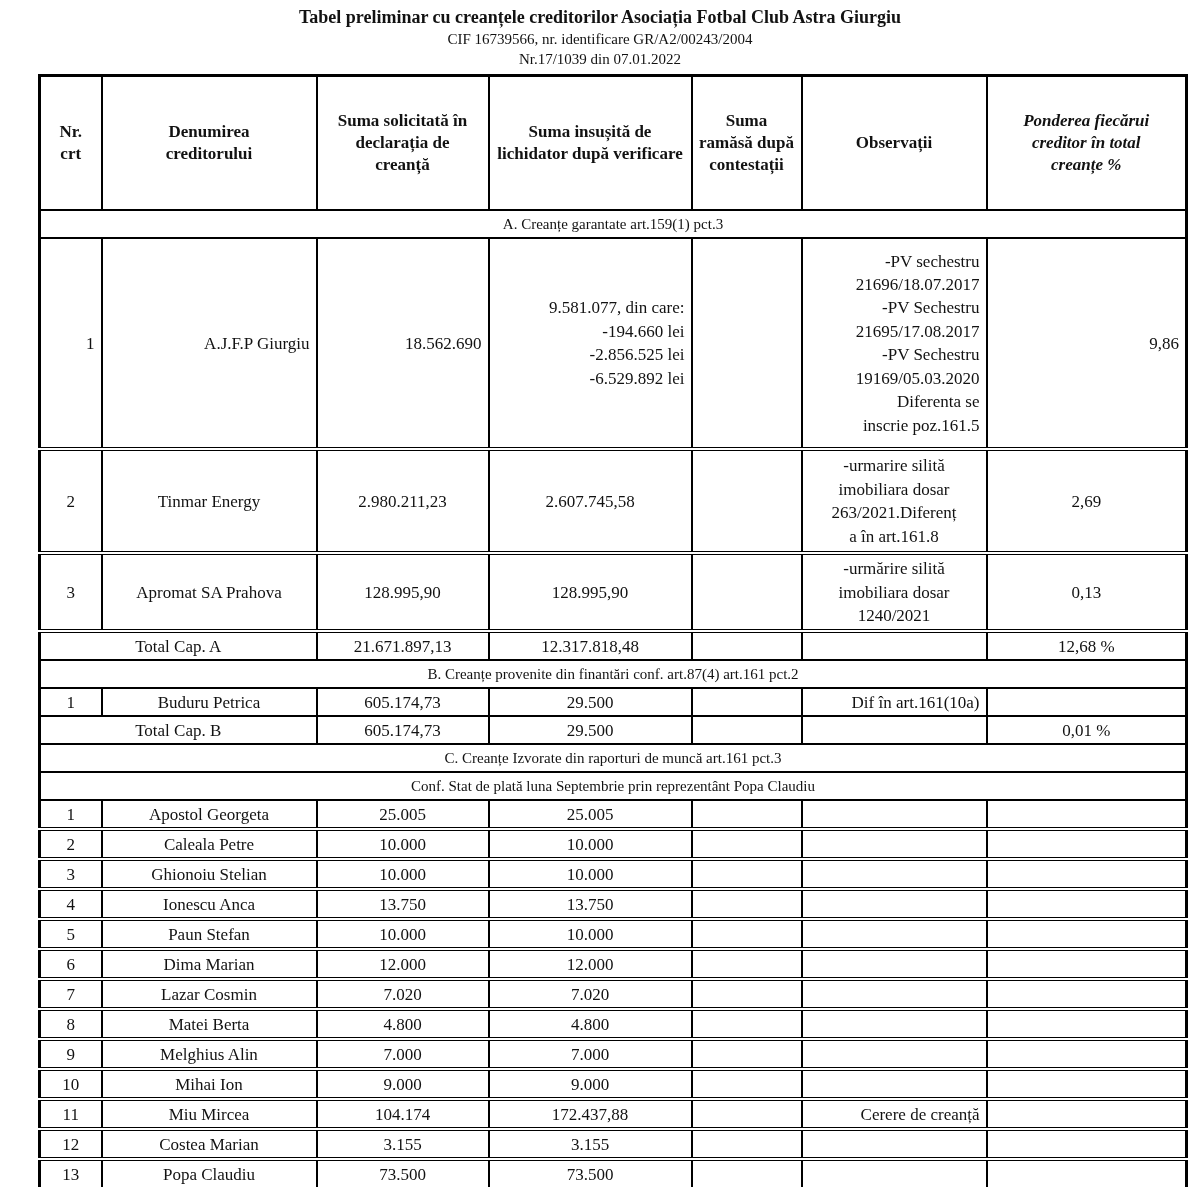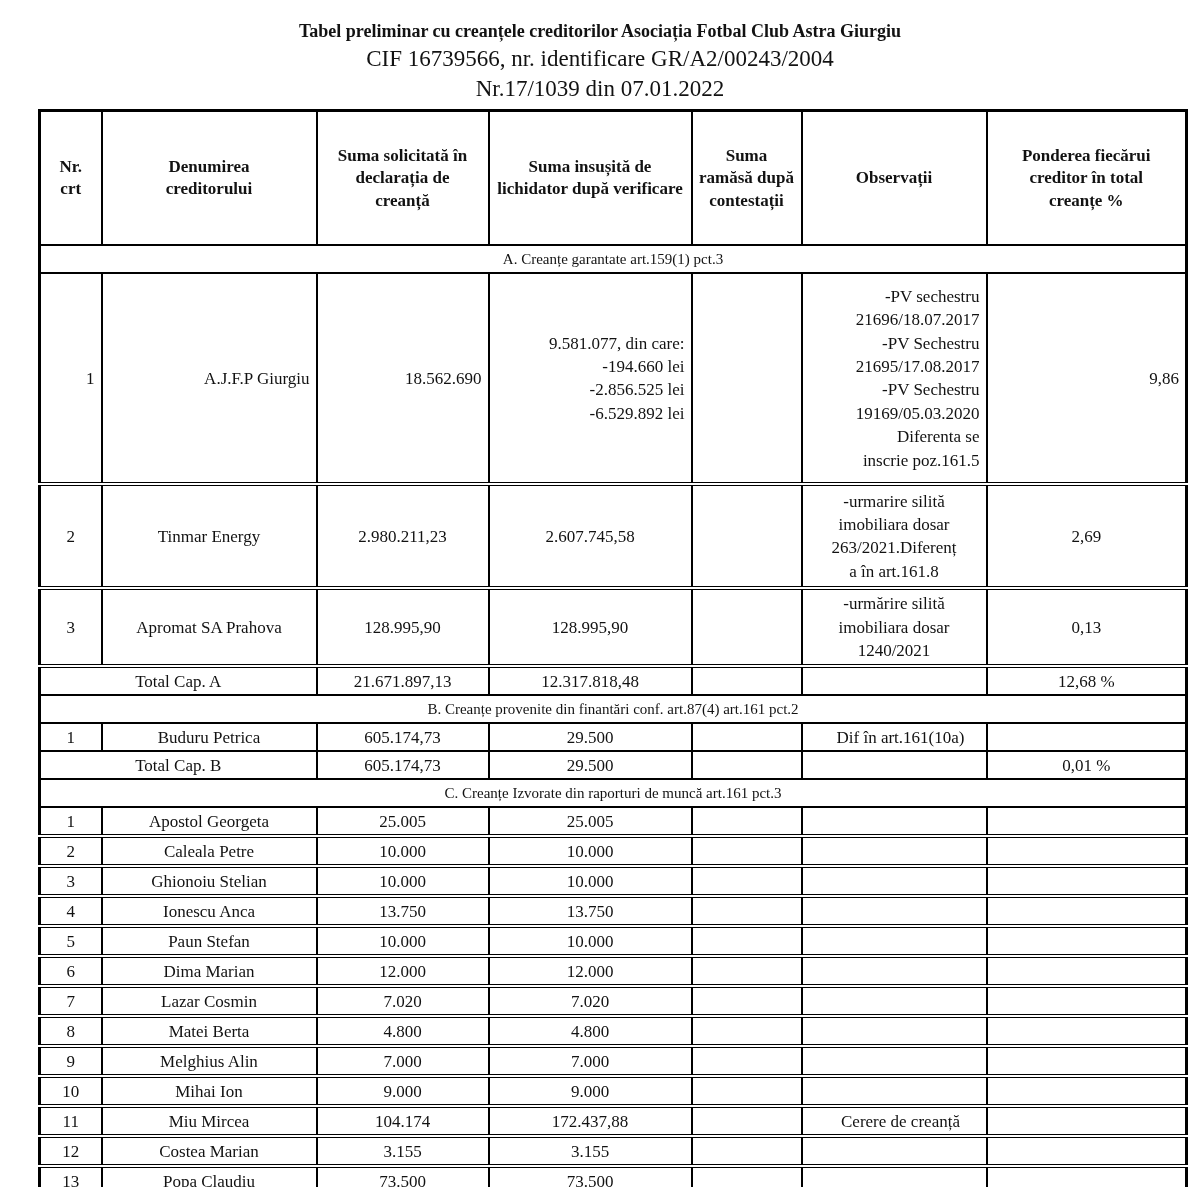--- a/index.html
+++ b/index.html
@@ -9,7 +9,7 @@
     color:#121212;
     position:relative;
   }
-  .title-block{text-align:center;margin-top:20px;line-height:1.32;}
+  .title-block{text-align:center;margin-top:6px;line-height:1.32;}
   .doc-title{font-size:18px;font-weight:bold;}
   .doc-sub{font-size:23px;font-weight:normal;}
 

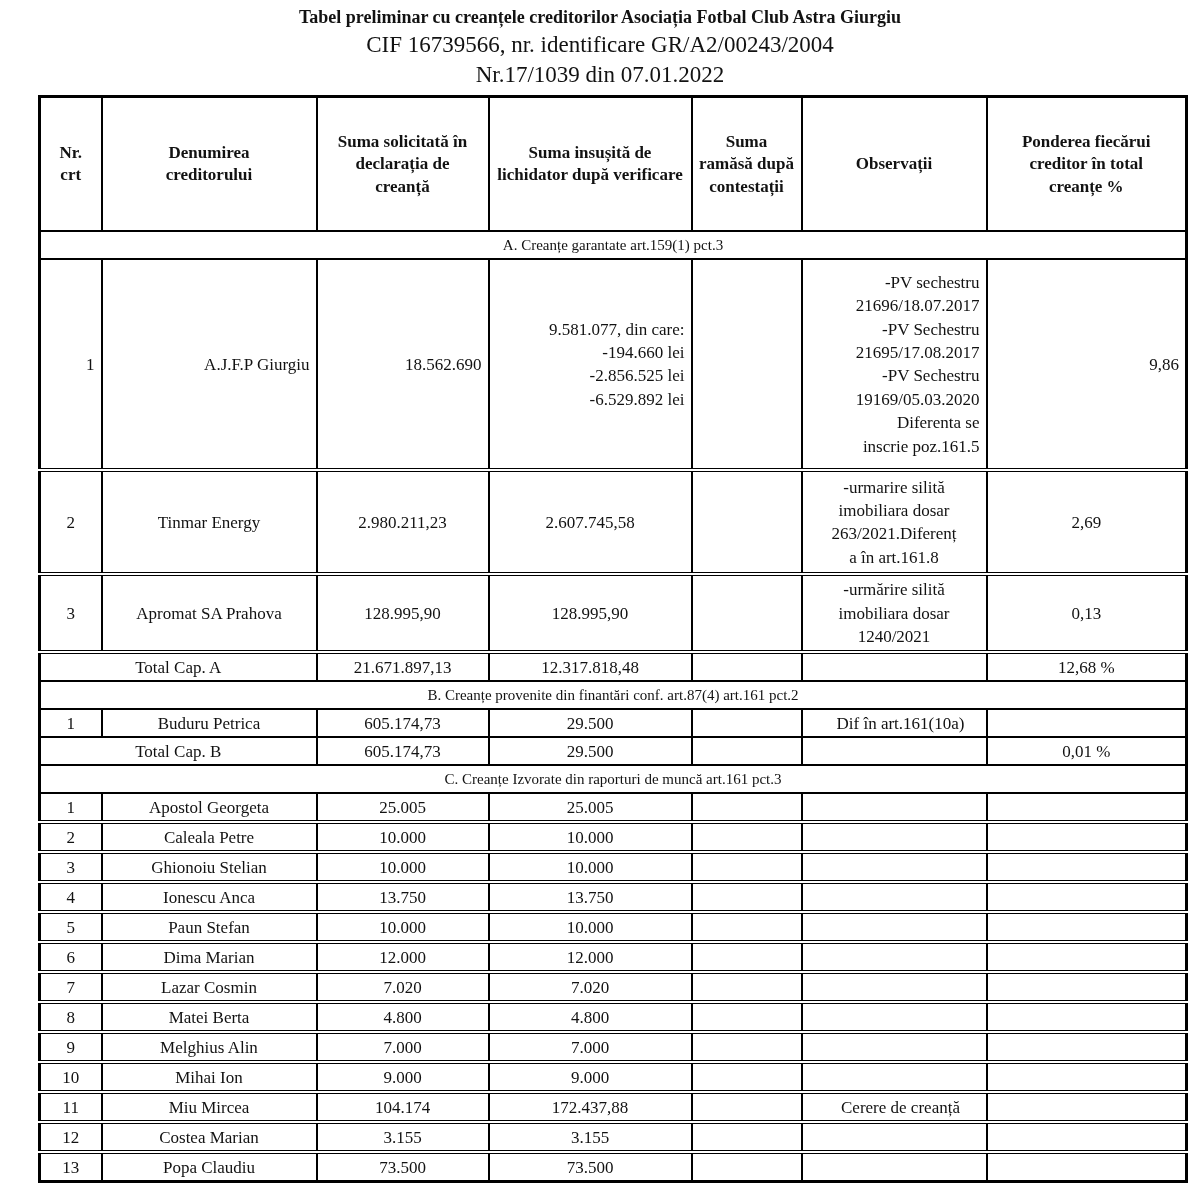--- a/index.html
+++ b/index.html
@@ -11,7 +11,7 @@
   }
   .title-block{text-align:center;margin-top:6px;line-height:1.32;}
   .doc-title{font-size:18px;font-weight:bold;}
-  .doc-sub{font-size:23px;font-weight:normal;}
+  .doc-sub{font-size:15px;font-weight:normal;}
 
   table.creditors{
     border-collapse:collapse;

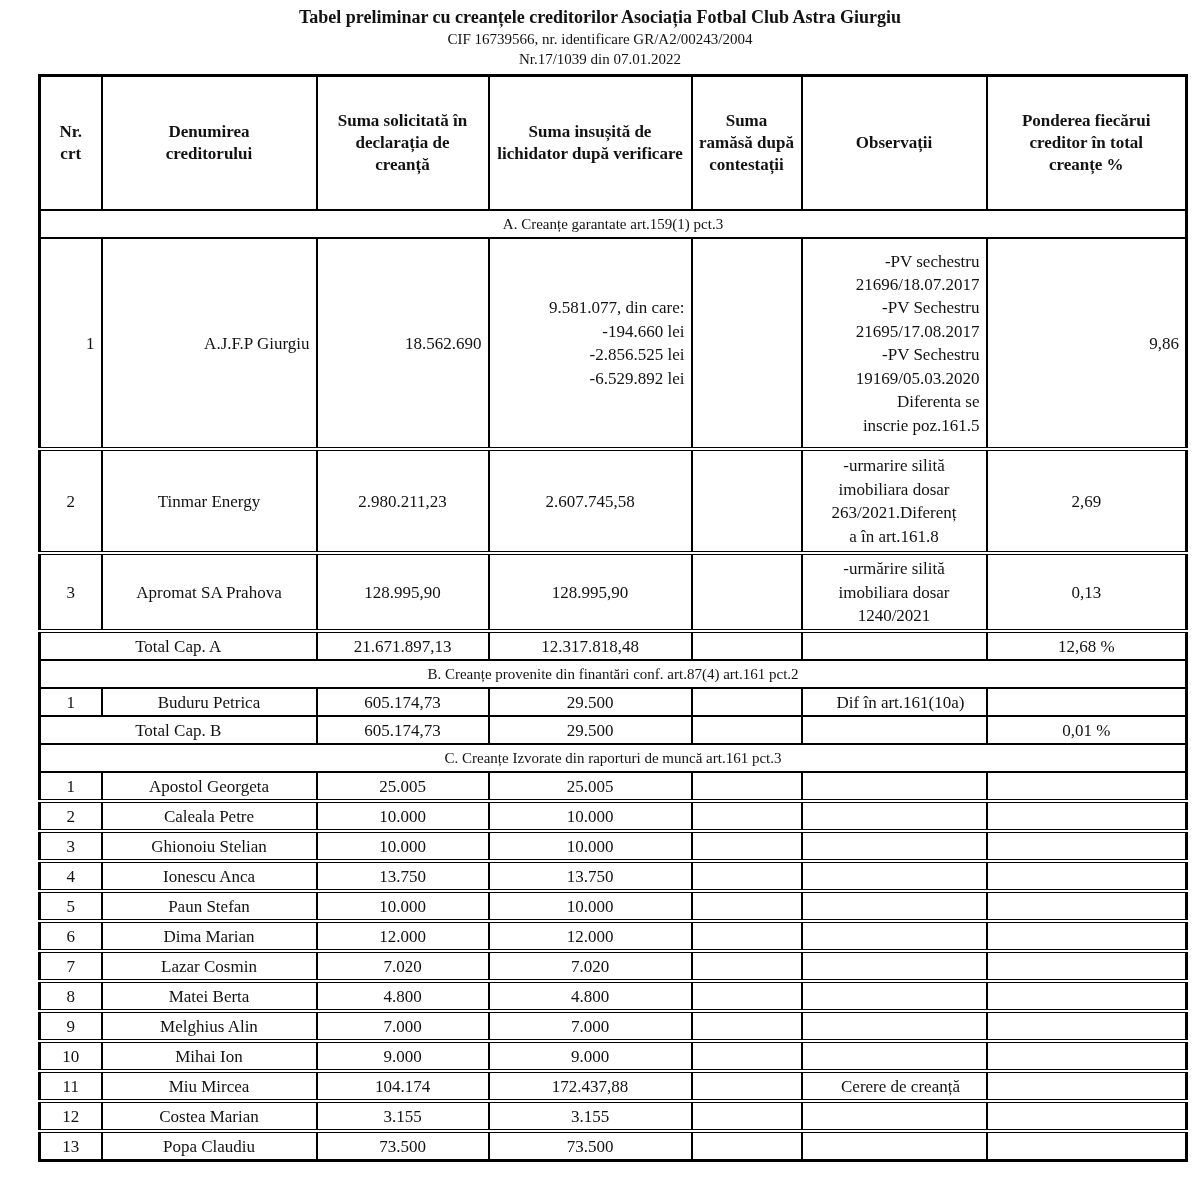--- a/index.html
+++ b/index.html
@@ -38,7 +38,7 @@
   th.c1{padding:0 14px;margin-top:12px;}
   th.c2{padding:0 40px;}
   th.c3{padding:0 14px;}
-  th.c7{padding:0 24px;}
+  th.c7{padding:0 24px;font-style:italic;}
   td{height:24px;}
   tr.h-xl td{height:206px;text-align:right;}
   tr.h-lg td{height:98px;margin-left:21px;}

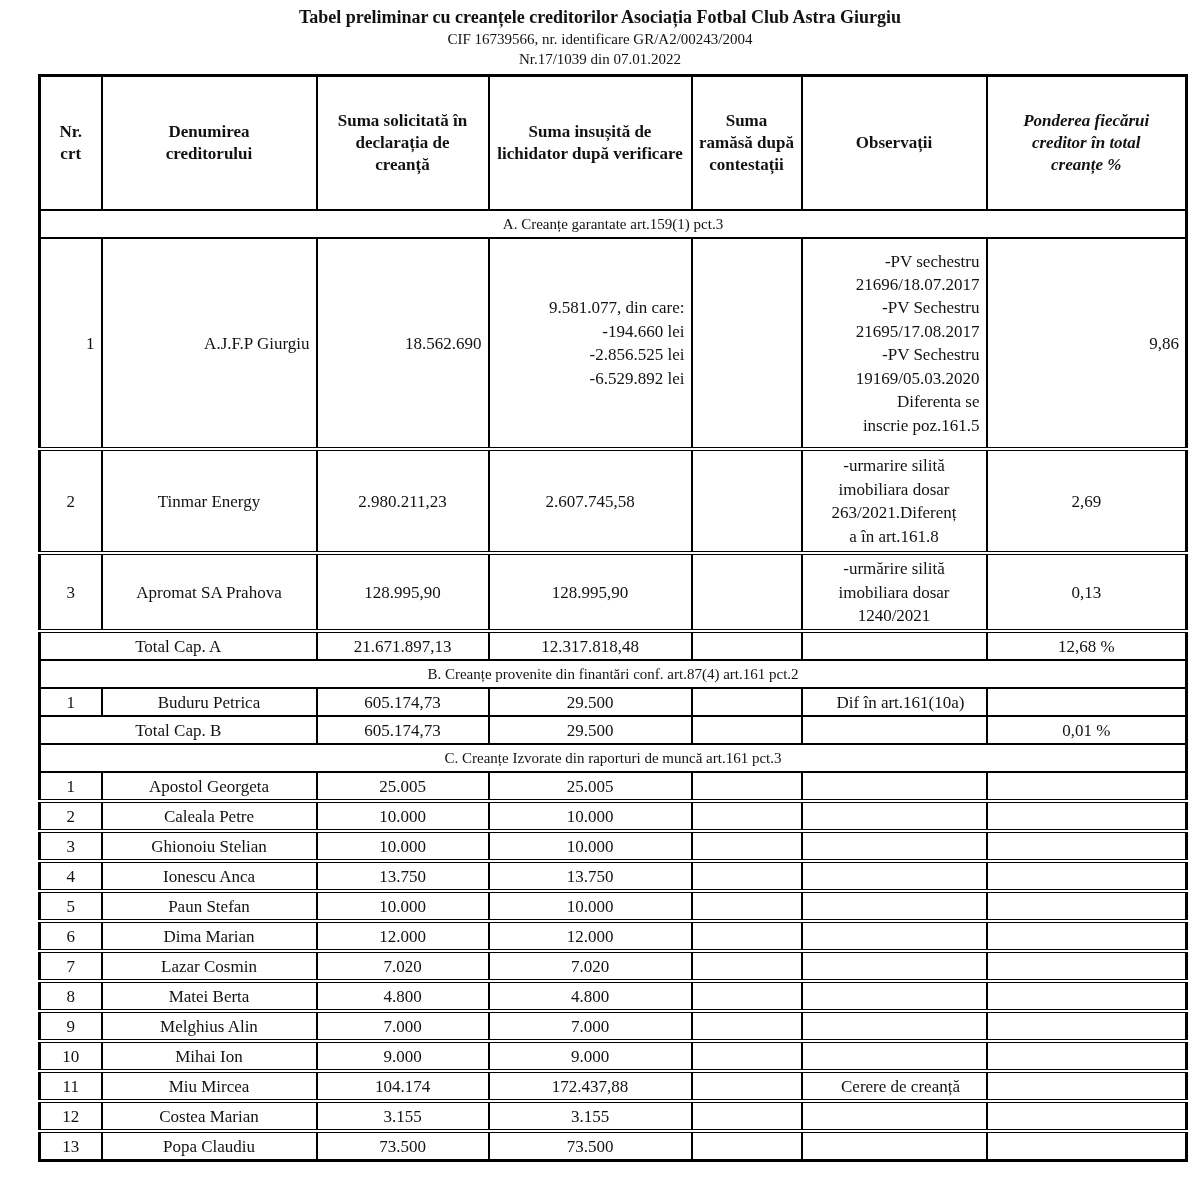--- a/index.html
+++ b/index.html
@@ -45,7 +45,7 @@
   tr.h-md td{height:72px;margin-left:28px;}
   tr.dbl td{border-top:4px double #000;}
   tr.row-section td{height:24px;font-size:15px;}
-  td.obs-left{text-align:center;padding-left:19px;}
+  td.obs-left{text-align:right;padding-left:19px;}
 </style>
 </head>
 <body>

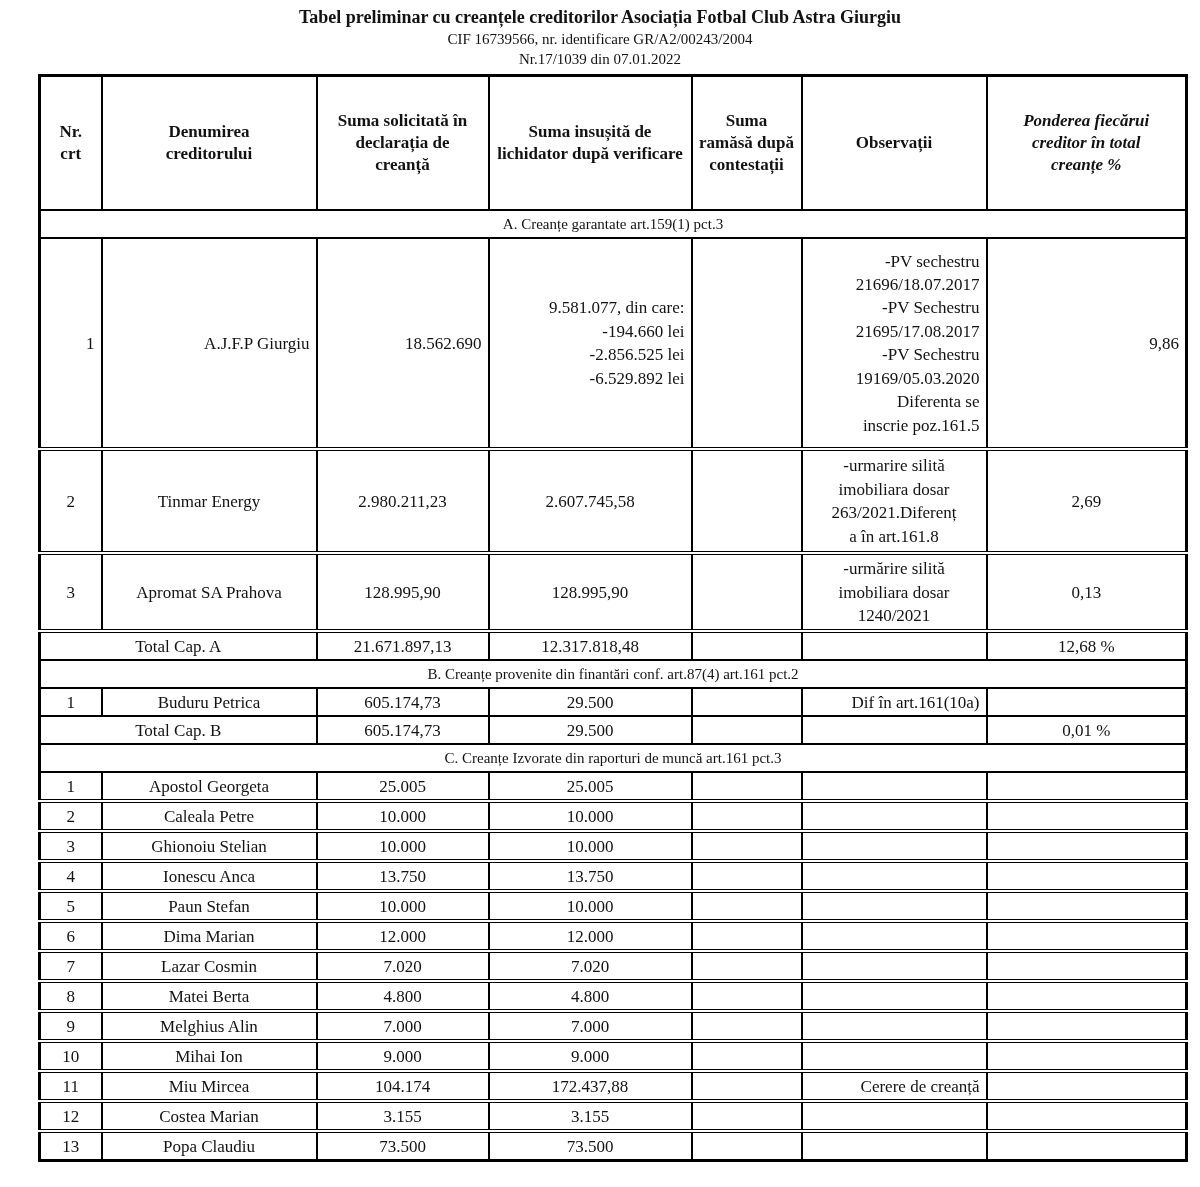--- a/index.html
+++ b/index.html
@@ -154,6 +154,9 @@
       <tr class="row-section">
         <td colspan="7">C. Creanțe Izvorate din raporturi de muncă art.161 pct.3</td>
       </tr>
+      <tr class="row-section">
+        <td colspan="7">Conf. Stat de plată luna Septembrie prin reprezentânt Popa Claudiu</td>
+      </tr>
       <tr class="row-data">
         <td>1</td>
         <td>Apostol Georgeta</td>

